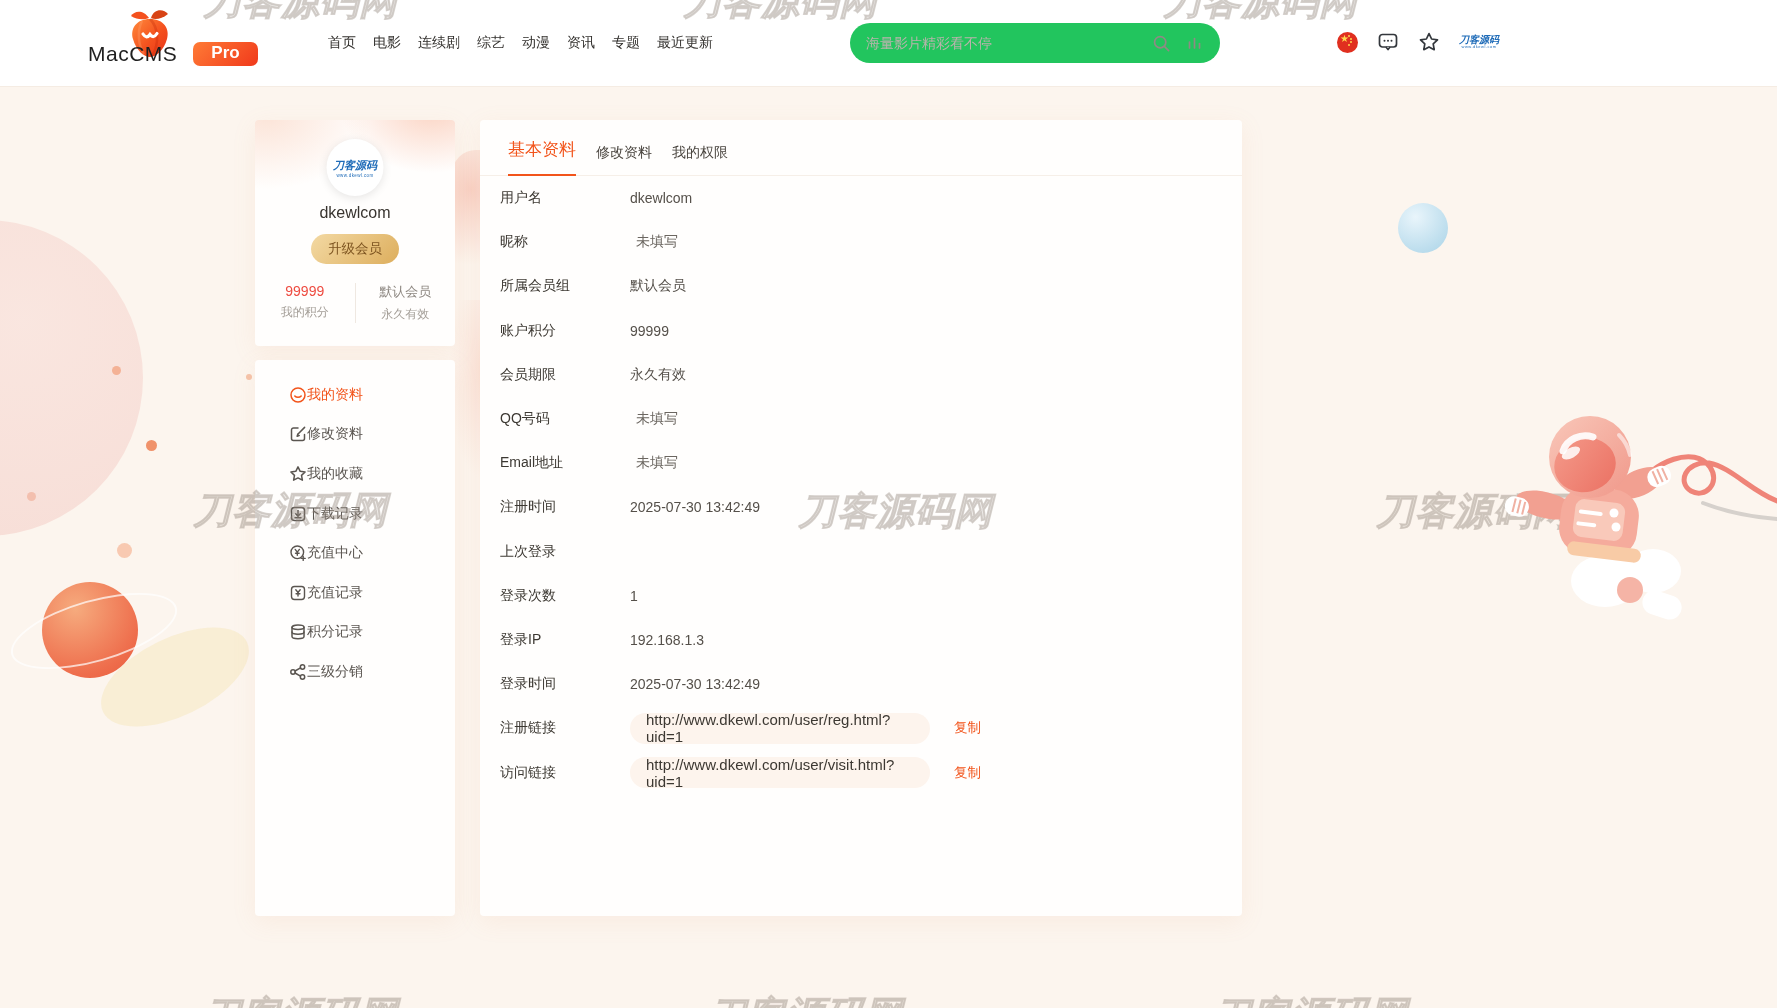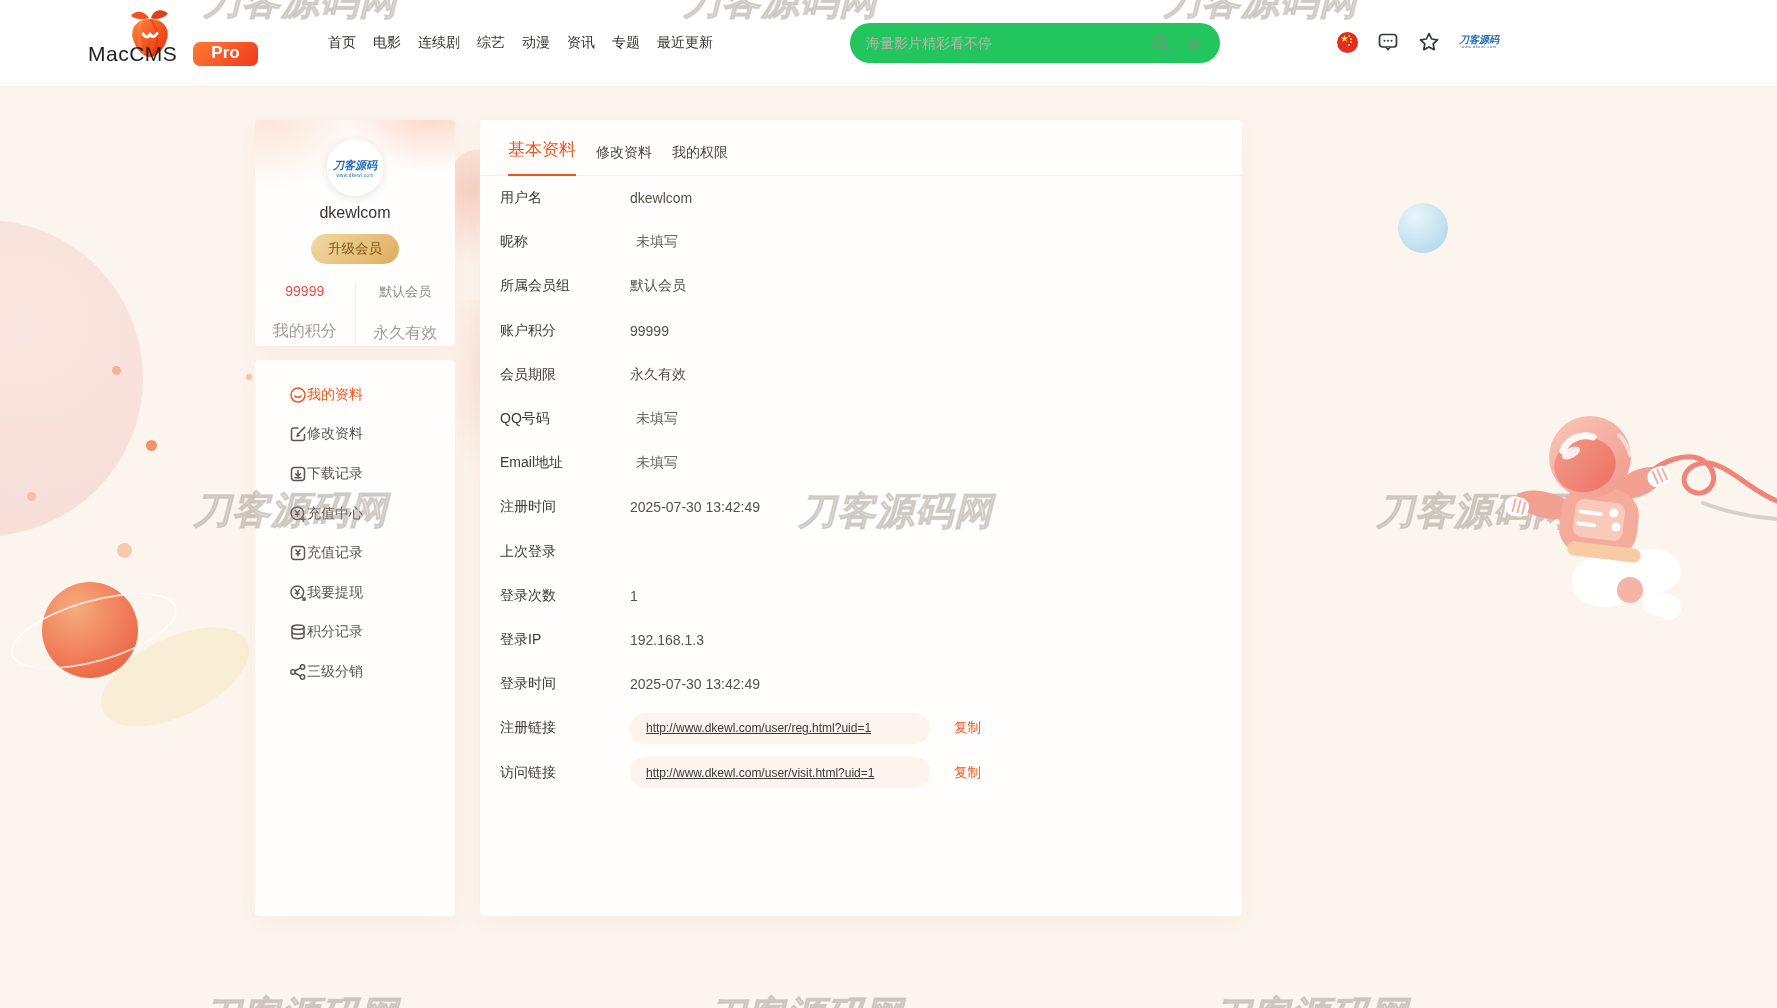--- a/index.html
+++ b/index.html
@@ -81,7 +81,7 @@
   .stat-col.first { border-right:1px solid #efe8e1; }
   .stat-value-points { font-size:14px; color:#ee4b40; }
   .stat-value-group { font-size:13px; color:#8d8781; }
-  .stat-label { font-size:16px; color:#a39d96; margin-top:22px; }
+  .stat-label { font-size:12px; color:#a39d96; margin-top:5px; }
 
   .menu-card { left:255px; top:360px; width:200px; height:556px; padding-top:15px; }
   .menu-item { display:flex; align-items:center; height:39.6px; padding-left:34px; 

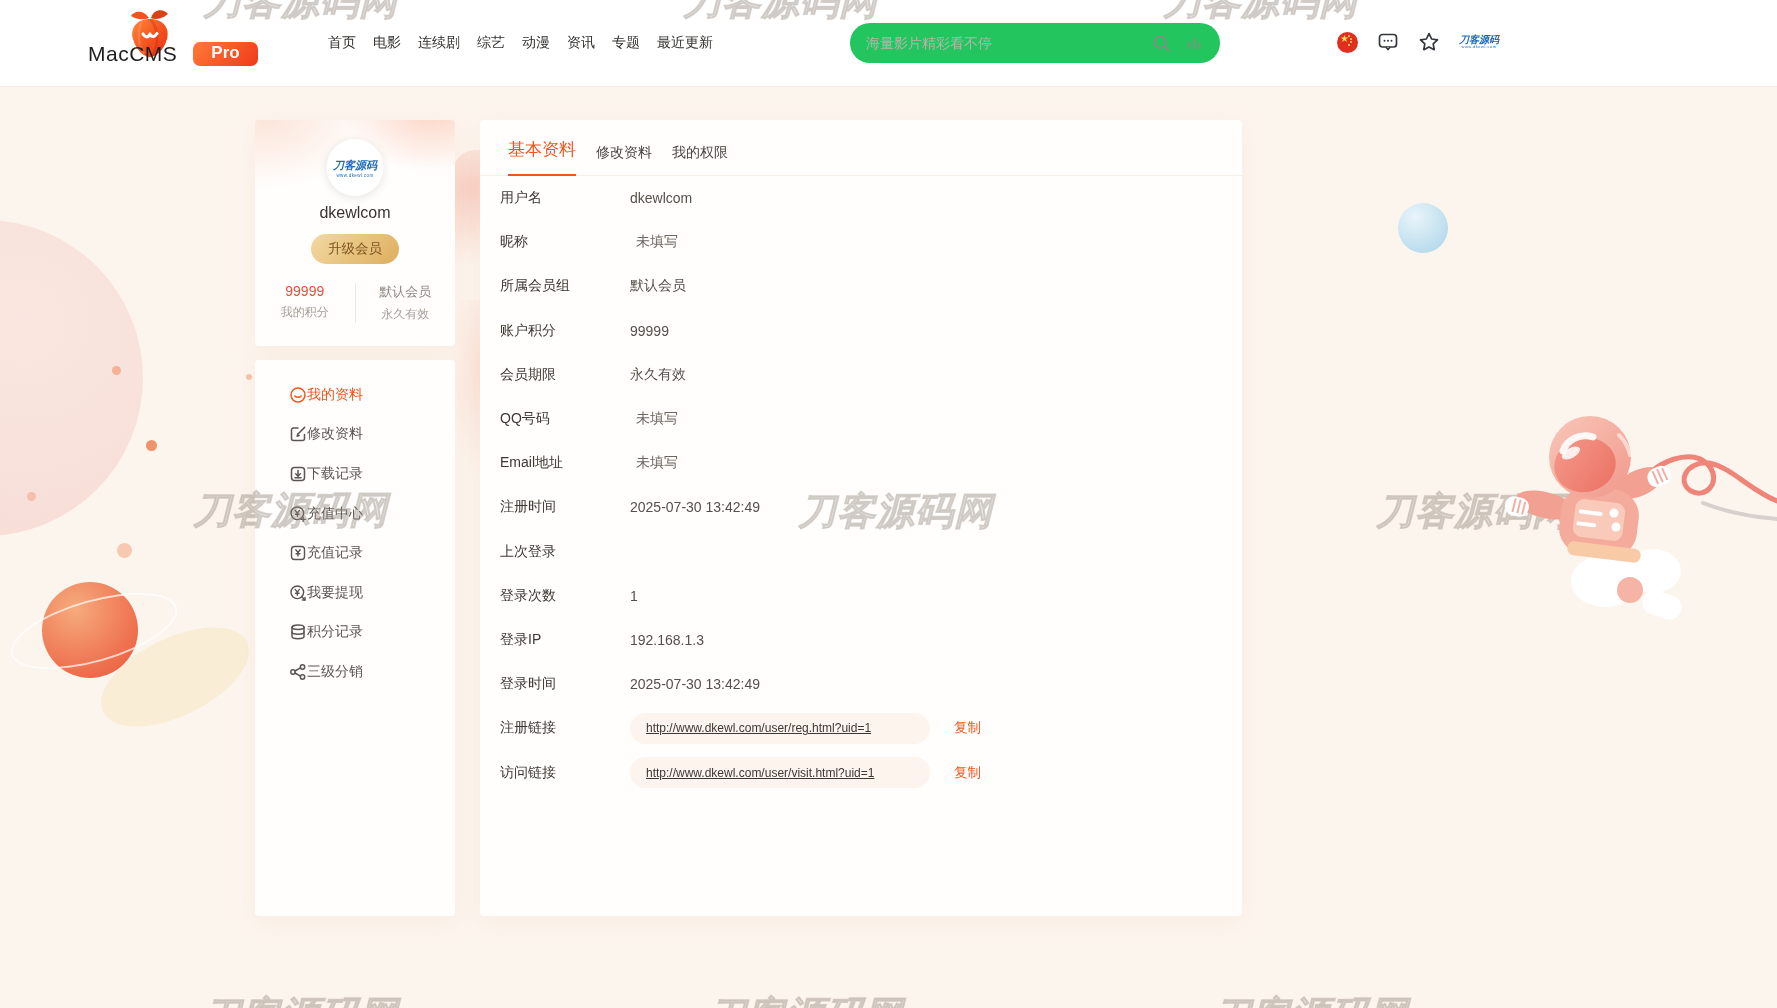--- a/index.html
+++ b/index.html
@@ -229,6 +229,12 @@
           <path d="M8.8 9.2 l-.7 2.1 2.1 -.7"></path>
       </svg>
       <span>修改资料</span>
+    </div>
+    <div class="menu-item">
+      <svg width="18" height="18" viewBox="0 0 18 18" fill="none" stroke="currentColor" stroke-width="1.5" stroke-linejoin="round">
+        <path d="M9 1.9 l2.2 4.4 4.9.7 -3.6 3.4.9 4.8 L9 12.9 4.6 15.2 l.9 -4.8 L1.9 7 l4.9 -.7 Z"></path>
+      </svg>
+      <span>我的收藏</span>
     </div>
     <div class="menu-item">
       <svg width="18" height="18" viewBox="0 0 18 18" fill="none" stroke="currentColor" stroke-width="1.5" stroke-linecap="round" stroke-linejoin="round">

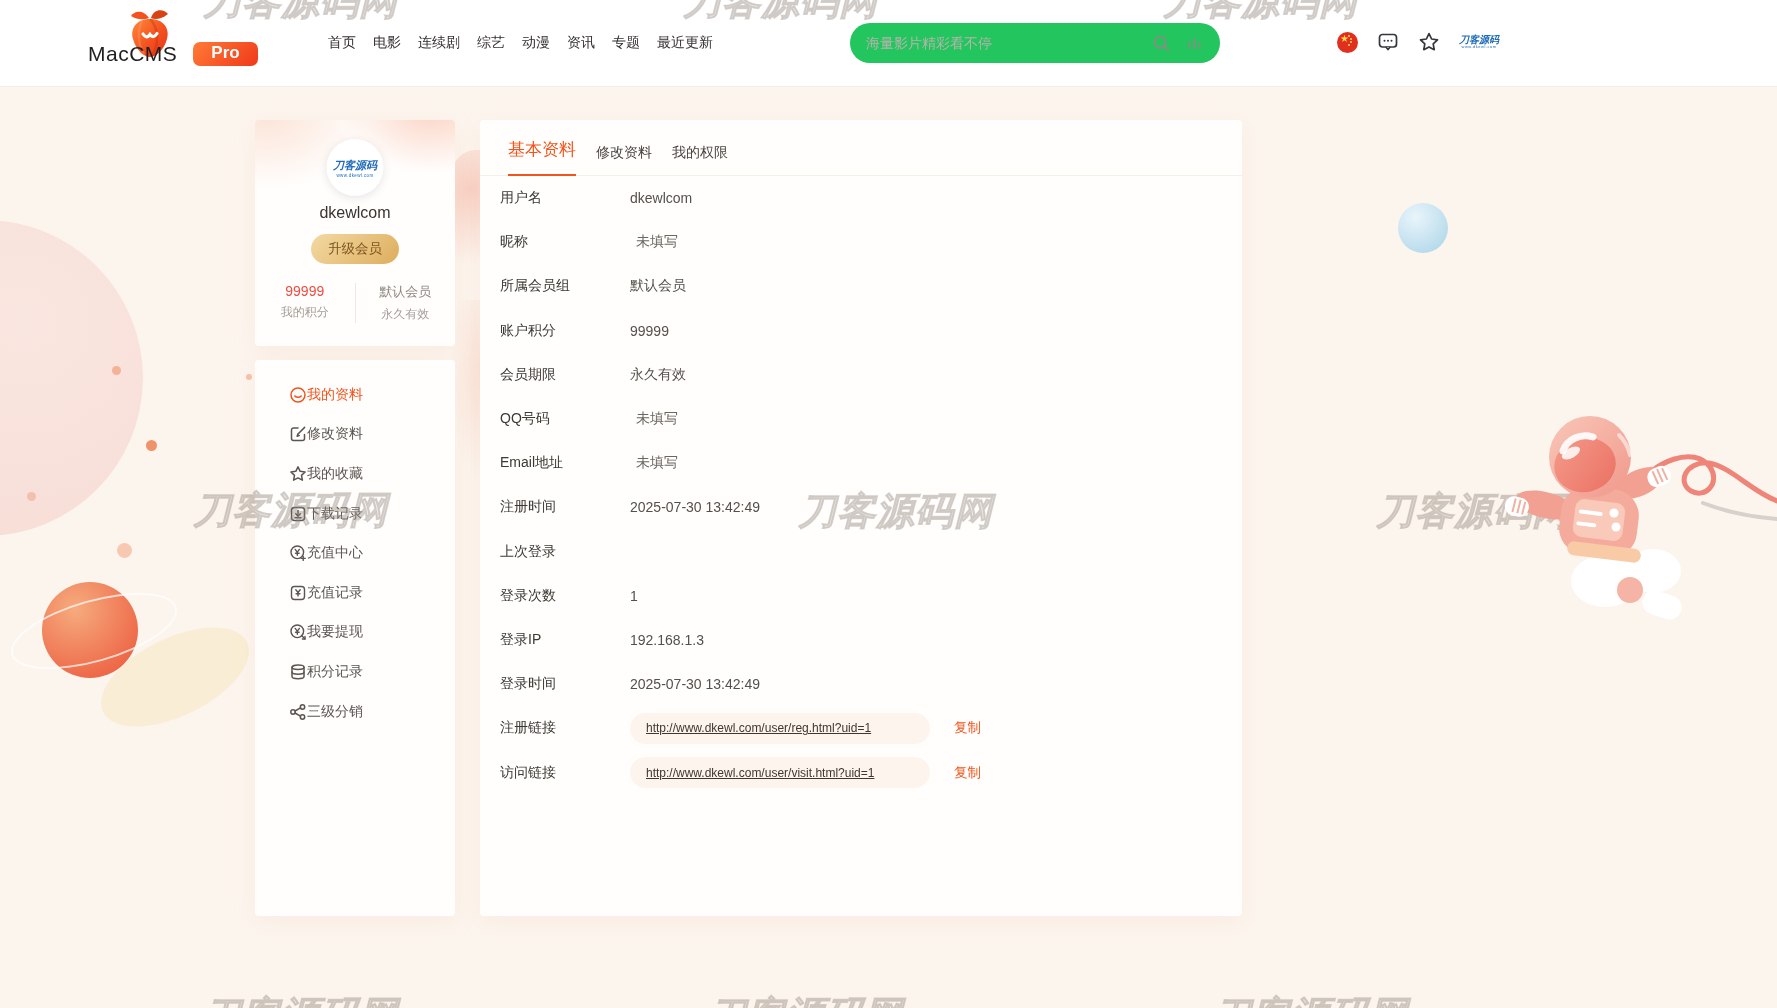--- a/index.html
+++ b/index.html
@@ -264,17 +264,6 @@
           <path d="M7.1 9.7 h3.8"></path>
       </svg>
       <span>充值记录</span>
-    </div>
-    <div class="menu-item">
-      <svg width="18" height="18" viewBox="0 0 18 18" fill="none" stroke="currentColor" stroke-width="1.4" stroke-linecap="round" stroke-linejoin="round">
-        <circle cx="8.3" cy="8.3" r="6.3"></circle>
-        <path d="M6.2 5.4 L8.3 8.1 L10.4 5.4"></path>
-          <path d="M8.3 8.1 V11.3"></path>
-          <path d="M6.5 9.2 h3.6"></path>
-        <path d="M12.6 12.6 l3.4 3.4"></path>
-          <path d="M16 13.4 v2.6 h-2.6"></path>
-      </svg>
-      <span>我要提现</span>
     </div>
     <div class="menu-item">
       <svg width="18" height="18" viewBox="0 0 18 18" fill="none" stroke="currentColor" stroke-width="1.5" stroke-linecap="round">

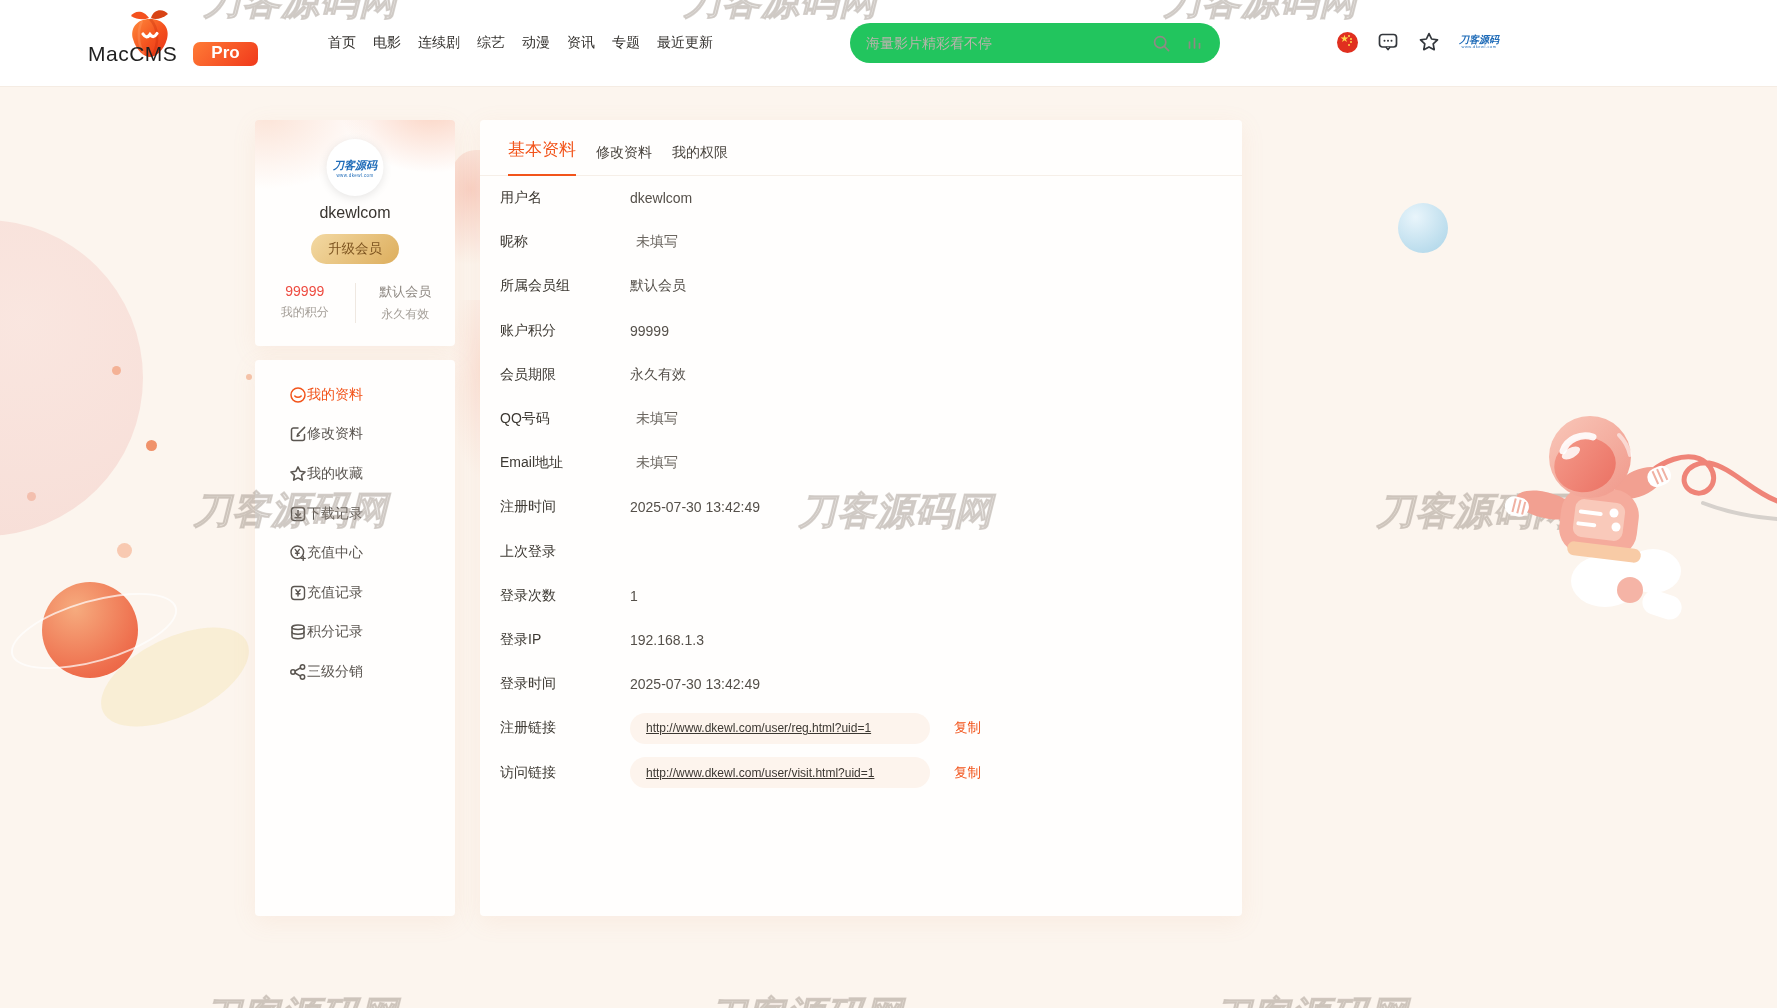--- a/index.html
+++ b/index.html
@@ -98,7 +98,7 @@
   .frow-label { width:130px; font-size:14px; color:#3c3832; flex:0 0 auto; }
   .frow-value { font-size:14px; color:#55504a; }
   .link-pill { width:300px; height:31px; background:#fdf4ed; border-radius:16px; display:flex; align-items:center;
-    padding:0 16px; font-size:12px; color:#3c3832; cursor:text;text-decoration:underline; }
+    padding:0 16px; font-size:15px; color:#3c3832; cursor:text; }
   .copy-link { color:#f2541b; font-size:13.5px; margin-left:24px; cursor:pointer; }
 
   .astronaut { position:absolute; left:1467px; top:385px; z-index:25; }

